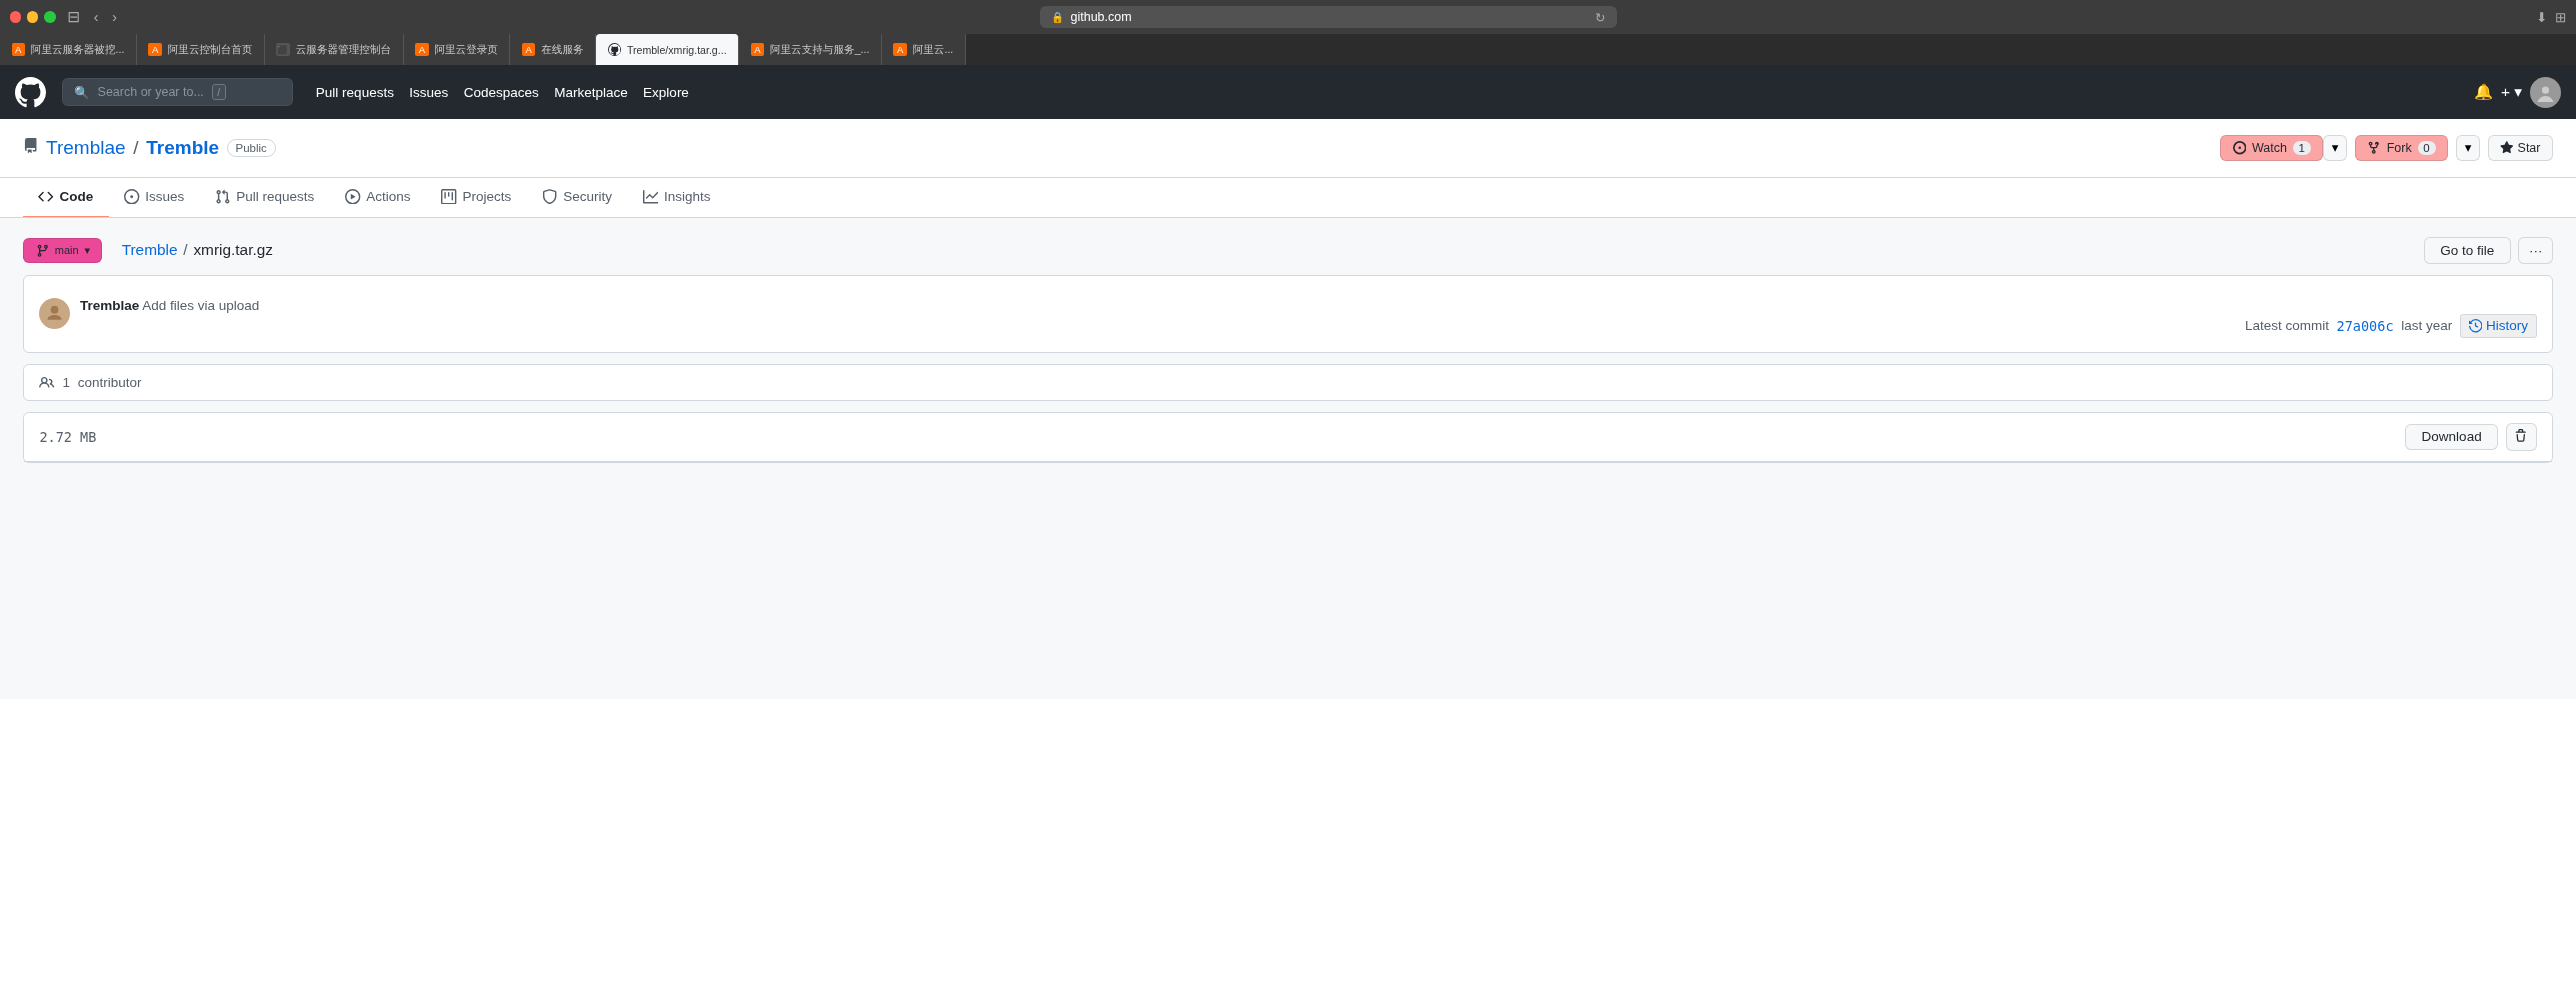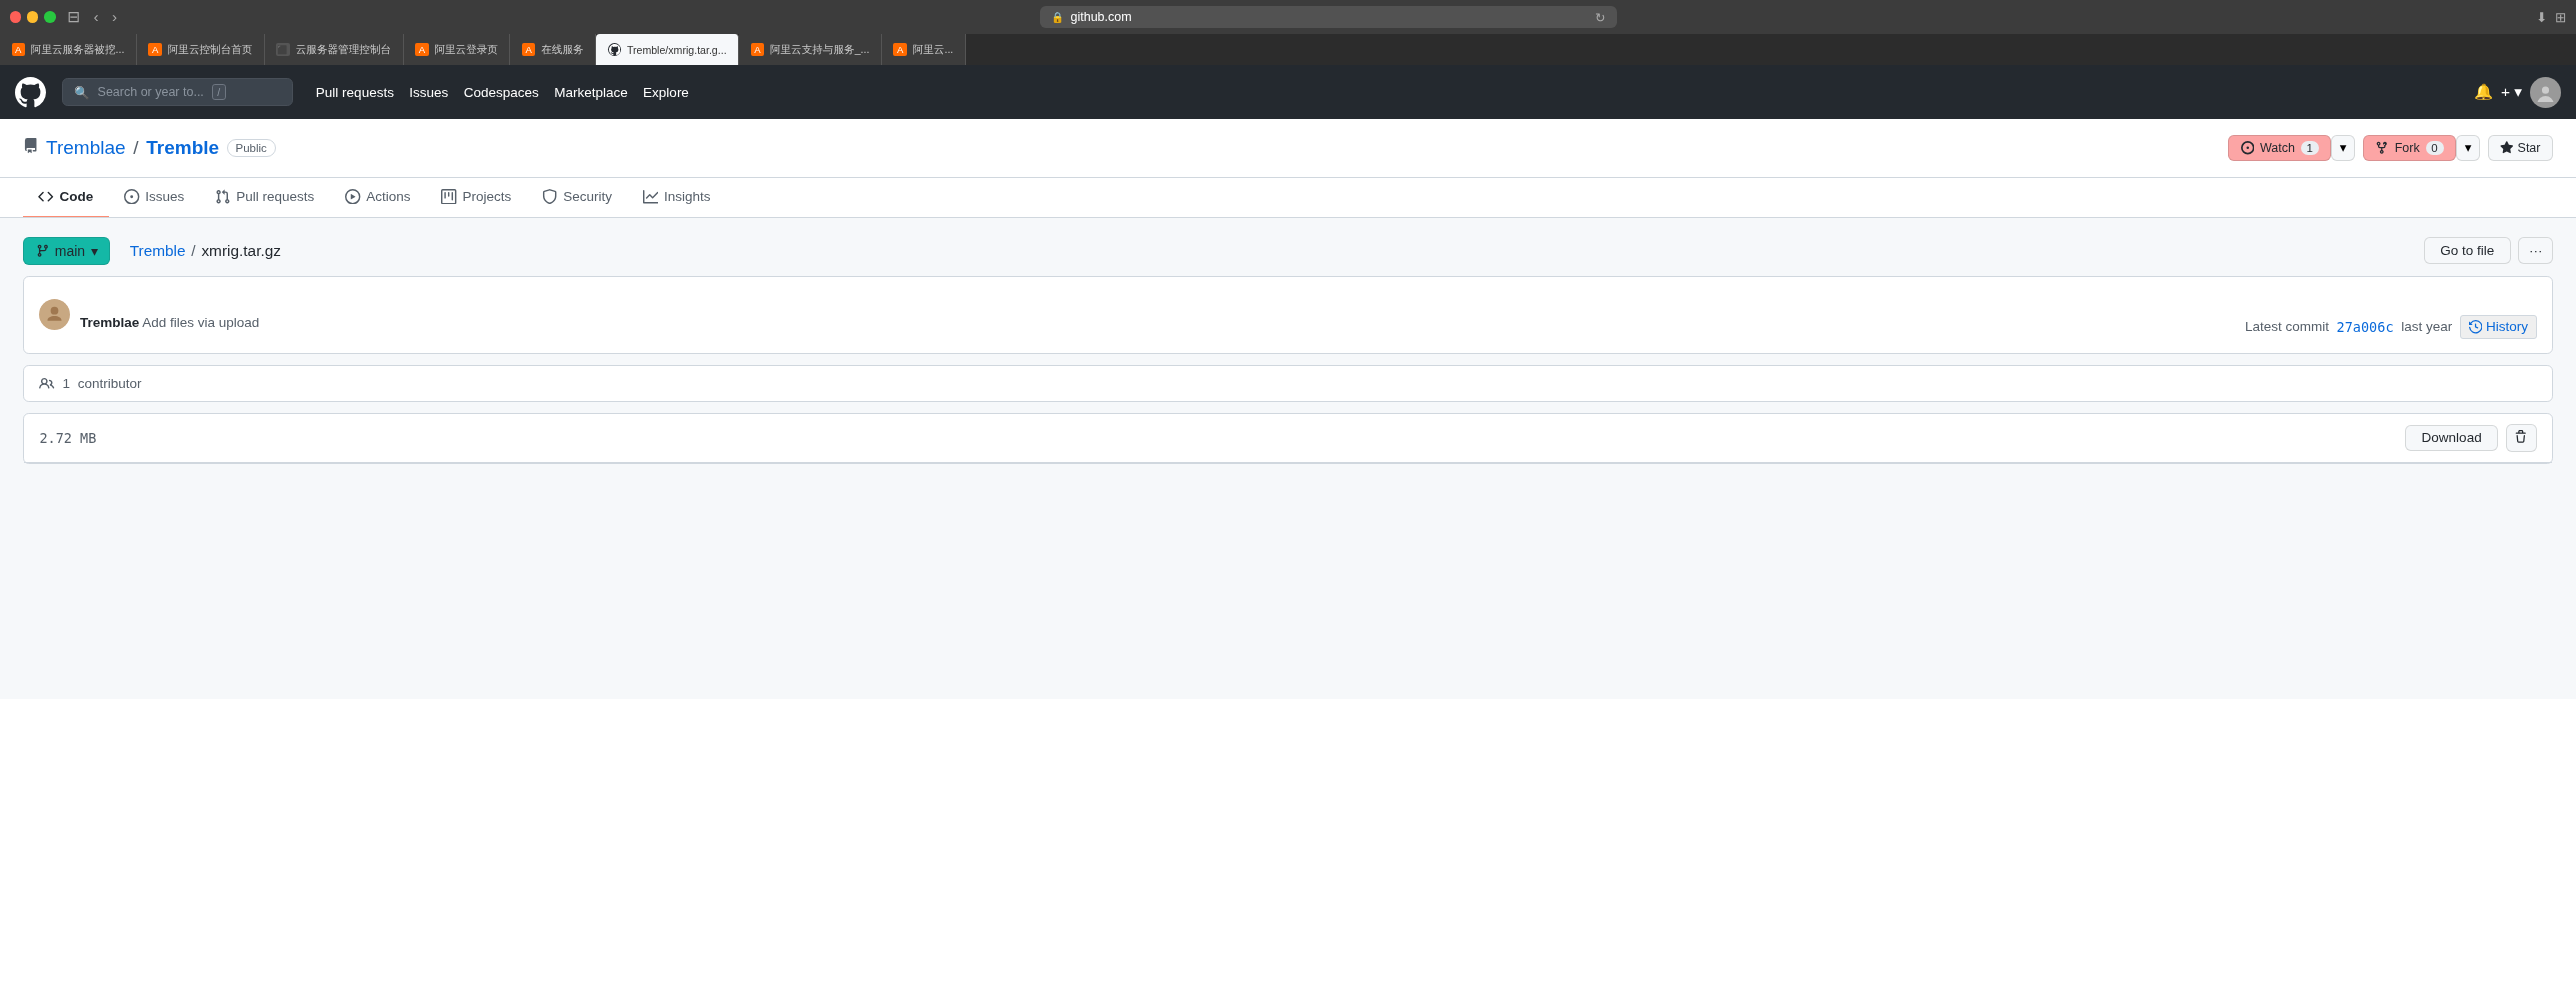--- a/index.html
+++ b/index.html
@@ -217,7 +217,7 @@
         <button class="repo-action-dropdown">▾</button>
       </div>
 
-      <div style="display:flex; align-items:center; gap:0;">
+      <div style="display:flex; align-items:center; gap:8px;">
         <button class="repo-action-btn">
           <svg viewBox="0 0 16 16" width="13.5" height="13.5" fill="currentColor">
               <path d="M5 3.25a.75.75 0 11-1.5 0 .75.75 0 011.5 0zm0 2.122a2.25 2.25 0 10-1.5 0v.878A2.25 2.25 0 005.75 8.5h1.5v2.128a2.251 2.251 0 101.5 0V8.5h1.5a2.25 2.25 0 002.25-2.25v-.878a2.25 2.25 0 10-1.5 0v.878a.75.75 0 01-.75.75h-4.5A.75.75 0 015 6.25v-.878zm3.75 7.378a.75.75 0 11-1.5 0 .75.75 0 011.5 0zm3-8.75a.75.75 0 11-1.5 0 .75.75 0 011.5 0z"></path>

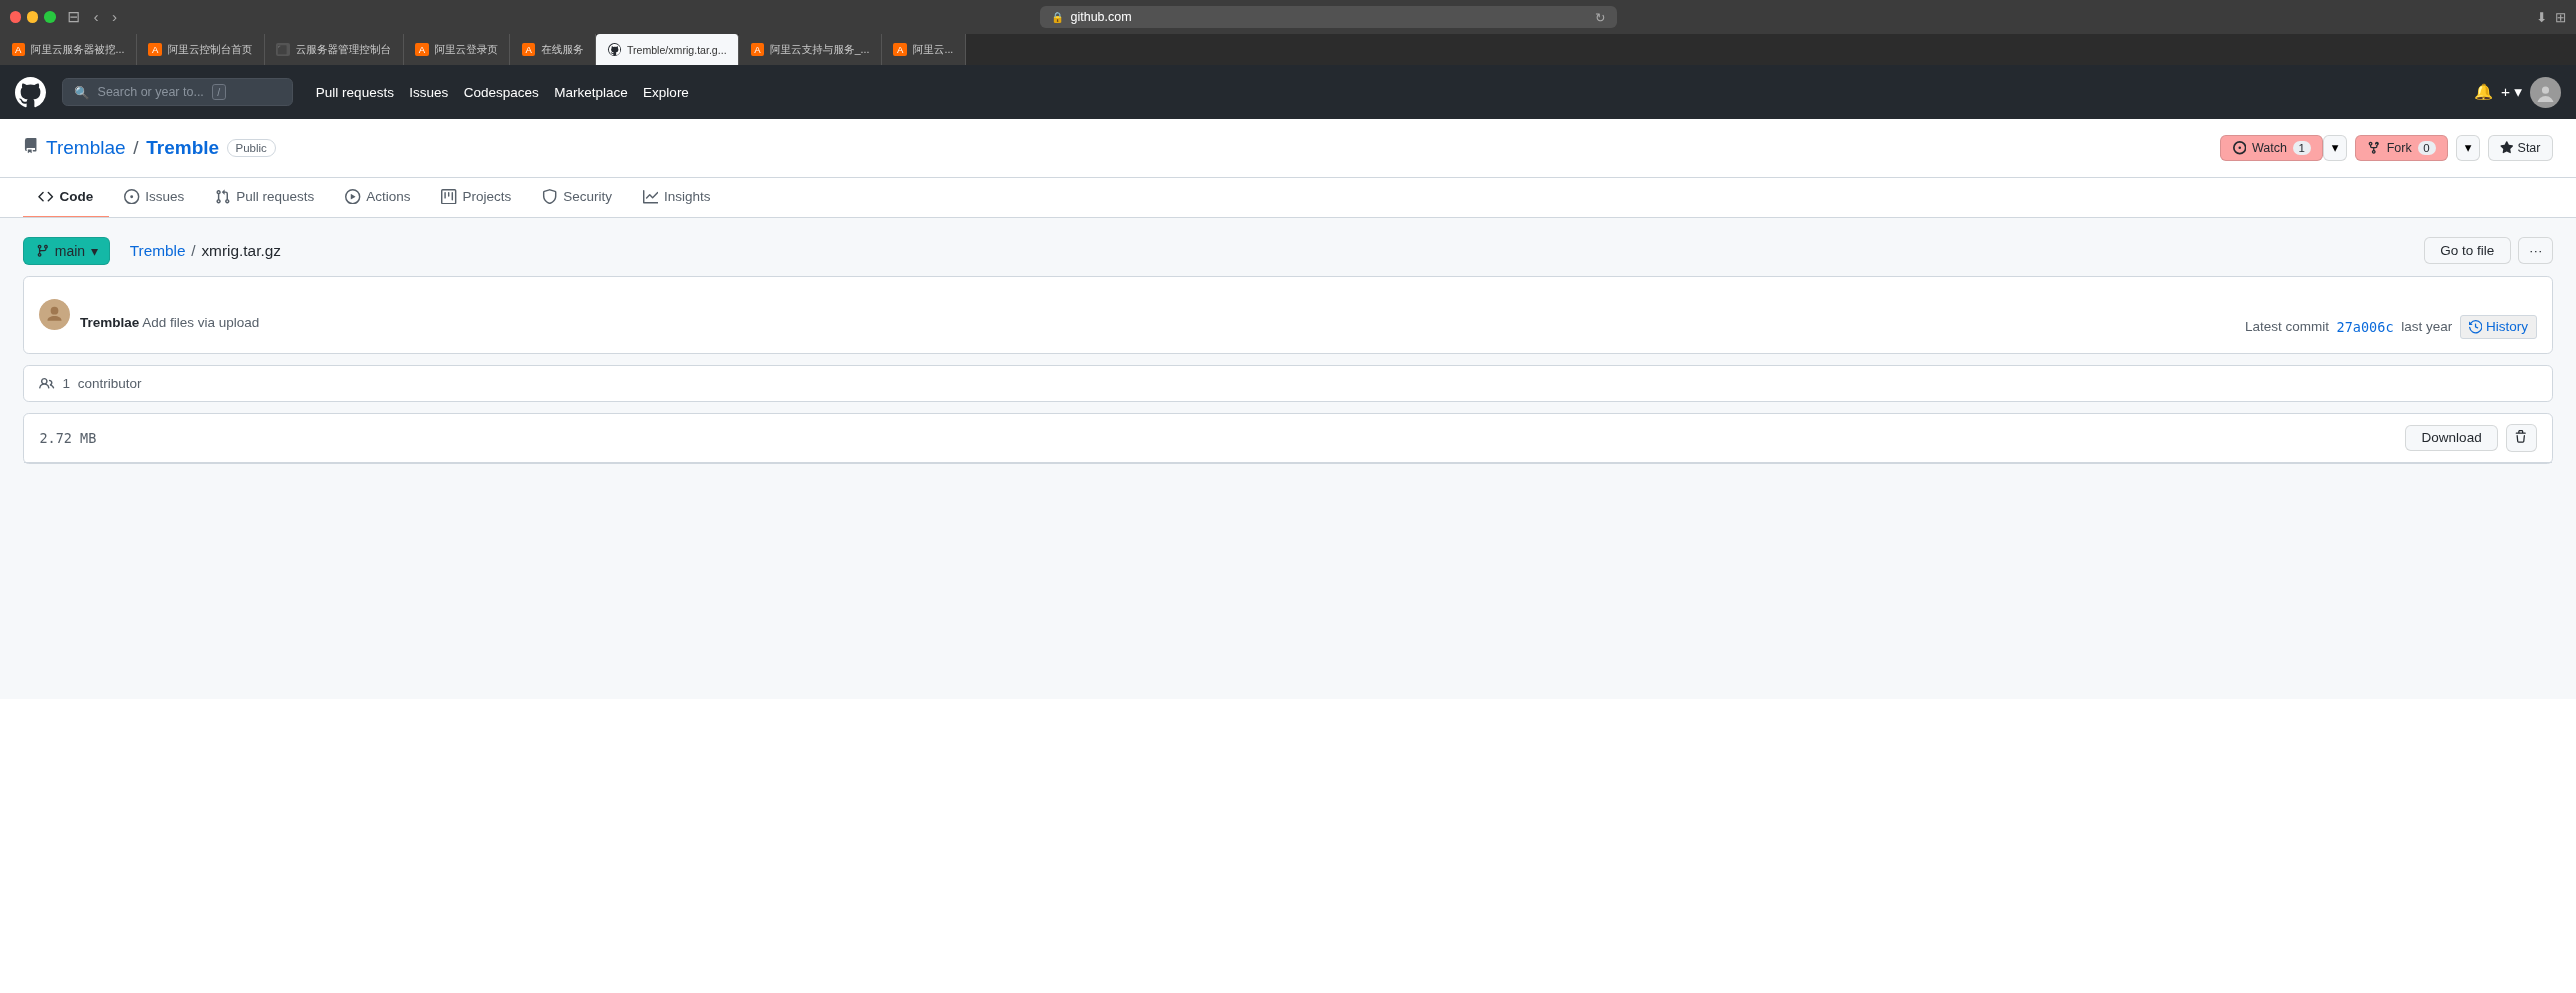--- a/index.html
+++ b/index.html
@@ -65,7 +65,7 @@
 
     
     .file-bar { display: flex; align-items: center; justify-content: space-between; margin-bottom: 11.5px; }
-    .branch-selector { display: flex; align-items: center; gap: 5.8px; padding: 4.8px 11.5px; background: #14b8a6; border: 1px solid rgba(27,31,36,0.15); border-radius: 5.8px; font-size: 14px; color: #24292f; cursor: pointer; }
+    .branch-selector { display: flex; align-items: center; gap: 5.8px; padding: 4.8px 11.5px; background: #ec4899; border: 1px solid rgba(27,31,36,0.15); border-radius: 5.8px; font-size: 11px; color: #24292f; cursor: pointer; }
     .breadcrumb { display: flex; align-items: center; gap: 5.8px; font-size: 15.4px; margin-left: 11.5px; }
     .breadcrumb-link { color: #0969da; cursor: pointer; }
     .breadcrumb-sep { color: #57606a; }

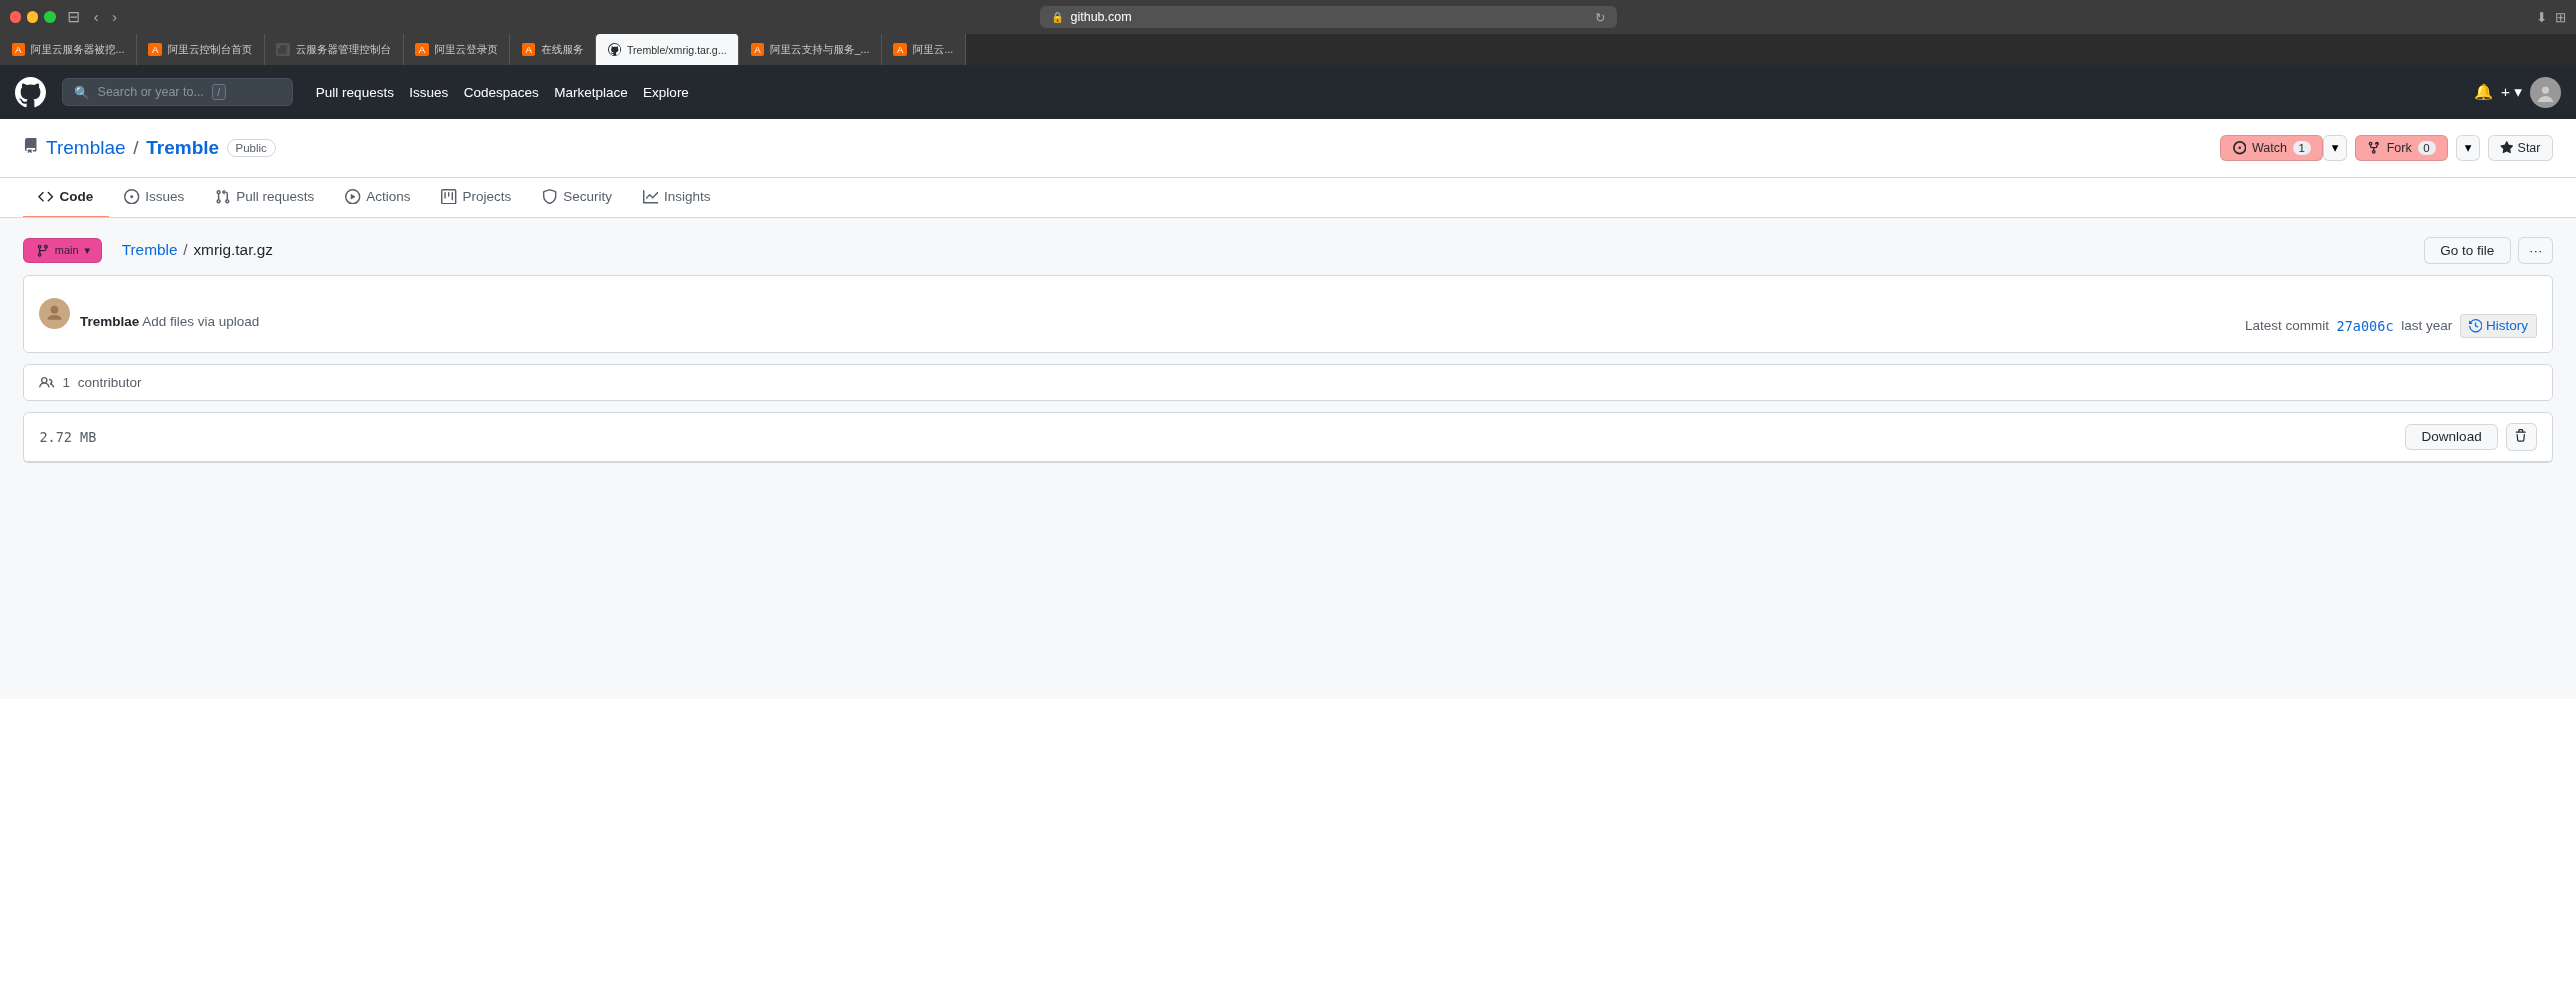--- a/index.html
+++ b/index.html
@@ -76,7 +76,7 @@
 
     
     .commit-card { background: #fff; border: 1px solid #d0d7de; border-radius: 5.8px; padding: 13.5px 15.4px; display: flex; align-items: center; justify-content: space-between; margin-bottom: 11.5px; }
-    .commit-left { display: flex; align-items: flex-end; gap: 9.6px; }
+    .commit-left { display: flex; align-items: flex-start; gap: 9.6px; }
     .avatar { width: 31px; height: 31px; border-radius: 50%; background: #e8e8e8; display: flex; align-items: center; justify-content: center; overflow: hidden; font-size: 11.5px; }
     .commit-author { font-weight: 600; color: #24292f; cursor: pointer; }
     .commit-message { color: #57606a; }

